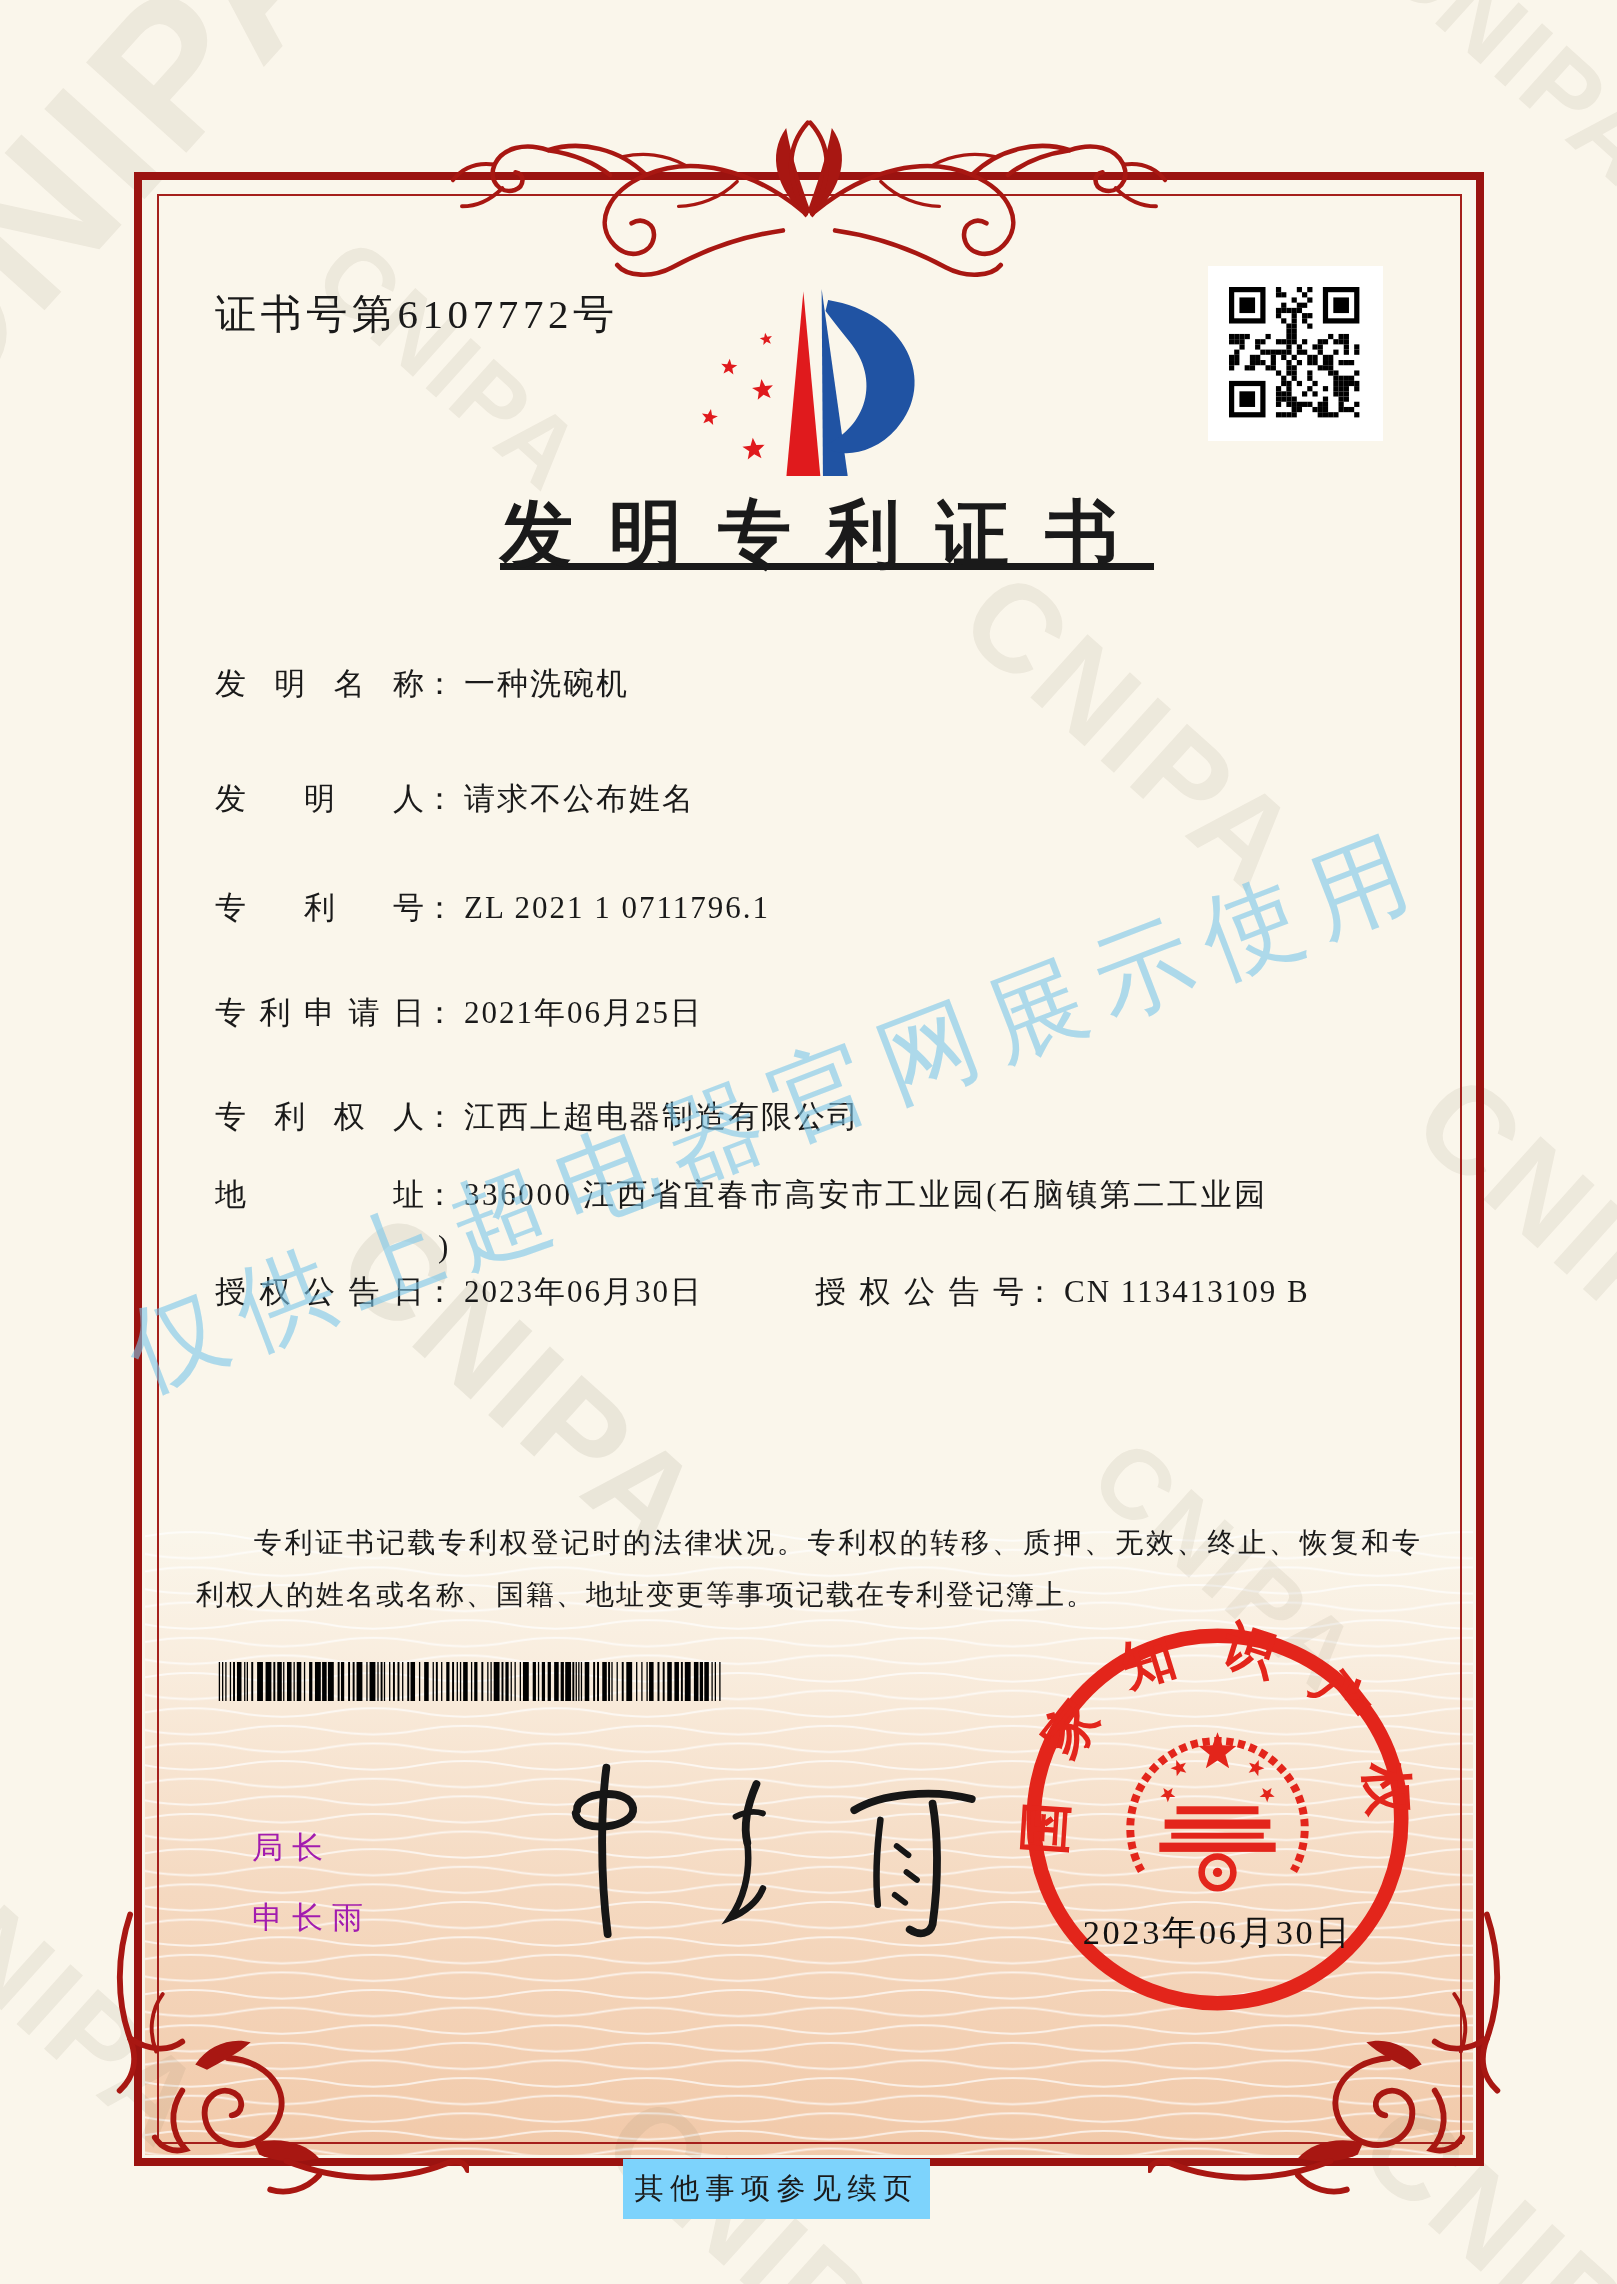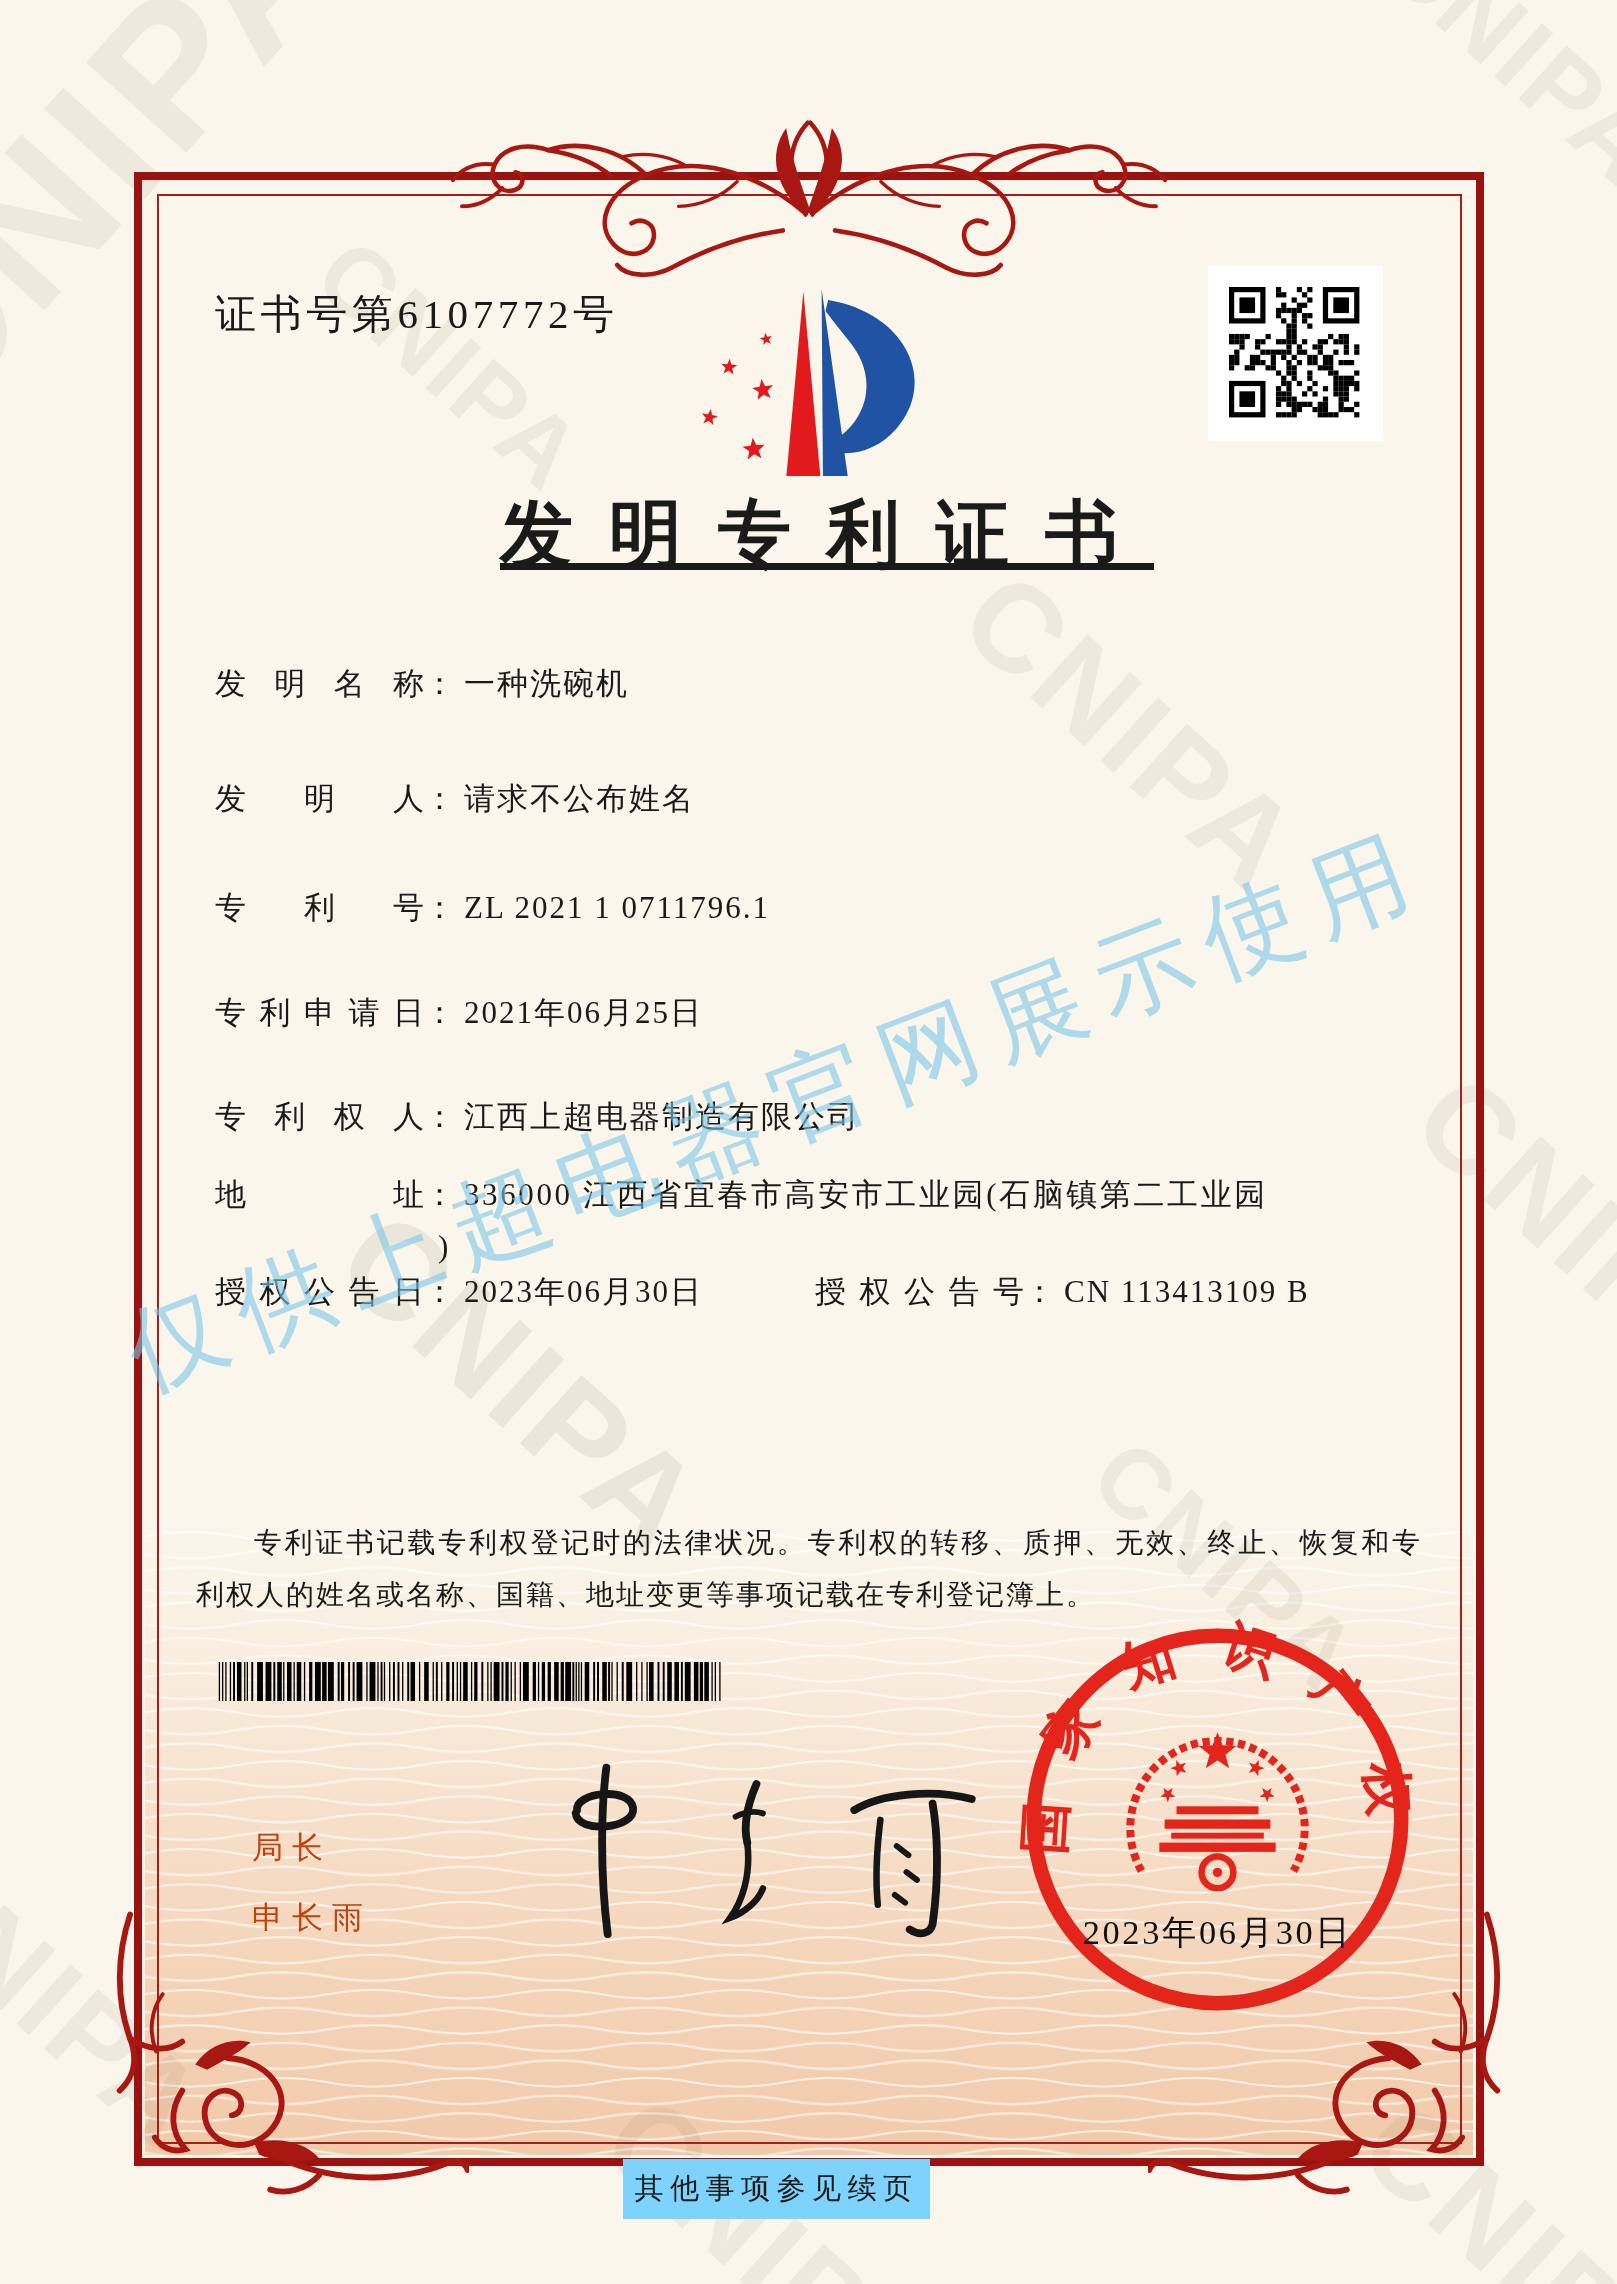--- a/index.html
+++ b/index.html
@@ -38,7 +38,7 @@
         text-align:justify;letter-spacing:2px;z-index:10;}
   .para .ind{display:inline-block;width:57px;}
   .director{position:absolute;left:252px;font-size:31px;letter-spacing:9px;z-index:10;
-            font-family:"Liberation Sans", sans-serif;font-weight:500;color:#c2410c;}
+            font-family:"Liberation Sans", sans-serif;font-weight:500;color:#a21caf;}
   .page-ind{position:absolute;left:0;top:2092px;width:100%;text-align:center;font-size:25.4px;
             letter-spacing:2.6px;z-index:12;}
   .note-box{position:absolute;left:623px;top:2159px;width:307px;height:60px;background:#7dd3fc;

